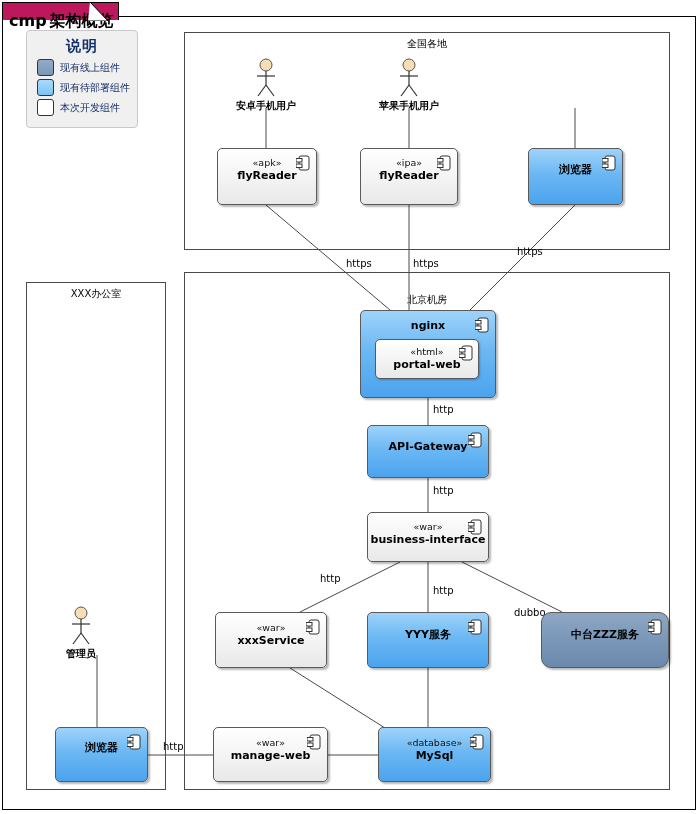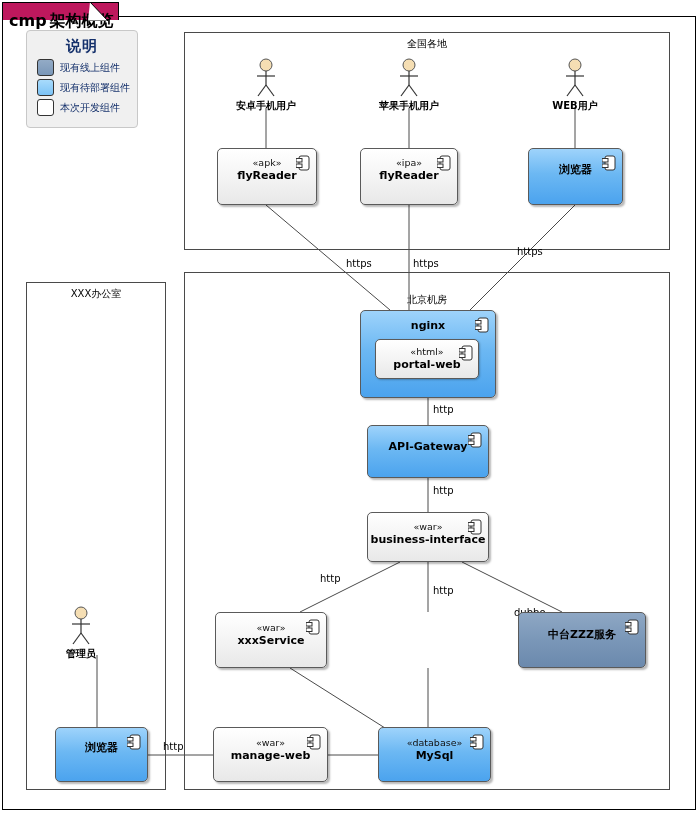--- a/index.html
+++ b/index.html
@@ -160,16 +160,6 @@
     <div class="aname">苹果手机用户</div>
   </div>
 
-  <div class="actor" style="left:545px;top:58px;">
-    <svg width="26" height="40" viewBox="0 0 26 40">
-      <circle cx="13" cy="7" r="6" fill="#f5deb3" stroke="#555" stroke-width="1"></circle>
-      <line x1="13" y1="13" x2="13" y2="27" stroke="#333" stroke-width="1.2"></line>
-      <line x1="4" y1="18" x2="22" y2="18" stroke="#333" stroke-width="1.2"></line>
-      <line x1="13" y1="27" x2="5" y2="38" stroke="#333" stroke-width="1.2"></line>
-      <line x1="13" y1="27" x2="21" y2="38" stroke="#333" stroke-width="1.2"></line>
-    </svg>
-    <div class="aname">WEB用户</div>
-  </div>
 
   <div class="actor" style="left:51px;top:606px;">
     <svg width="26" height="40" viewBox="0 0 26 40">

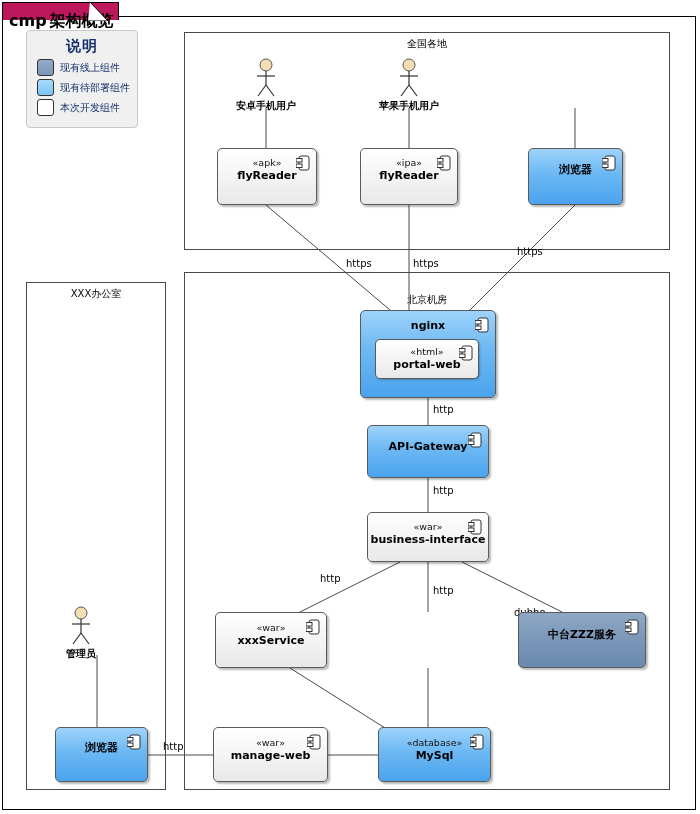--- a/index.html
+++ b/index.html
@@ -265,6 +265,16 @@
     </svg>
   </div>
 
+  <div class="comp comp-blue" style="left:367px;top:612px;width:122px;height:56px;">
+    <div class="labels" style="top:15px;">
+      <div class="cname">YYY服务</div>
+    </div>
+    <svg class="cicon" viewBox="0 0 14 16">
+      <rect x="3" y="1" width="10" height="14" rx="2" fill="#fff" stroke="#333"></rect>
+      <rect x="0" y="3.5" width="6" height="3.5" fill="#fff" stroke="#333"></rect>
+      <rect x="0" y="9" width="6" height="3.5" fill="#fff" stroke="#333"></rect>
+    </svg>
+  </div>
 
   <div class="comp comp-dark" style="left:518px;top:612px;width:128px;height:56px;">
     <div class="labels" style="top:15px;">

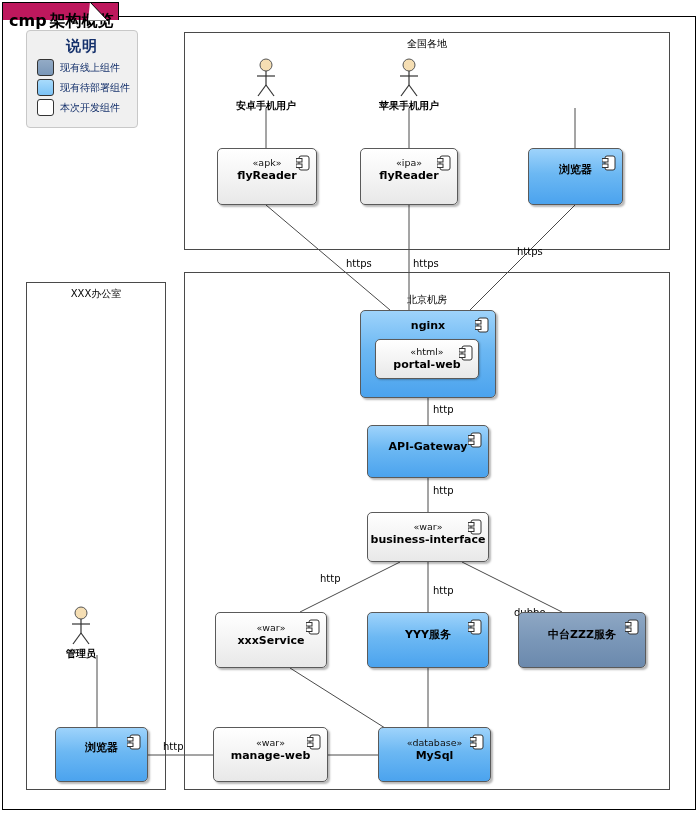--- a/index.html
+++ b/index.html
@@ -276,7 +276,7 @@
     </svg>
   </div>
 
-  <div class="comp comp-dark" style="left:518px;top:612px;width:128px;height:56px;">
+  <div class="comp comp-dark" style="left:541px;top:612px;width:128px;height:56px;border-radius:10px;">
     <div class="labels" style="top:15px;">
       <div class="cname">中台ZZZ服务</div>
     </div>

